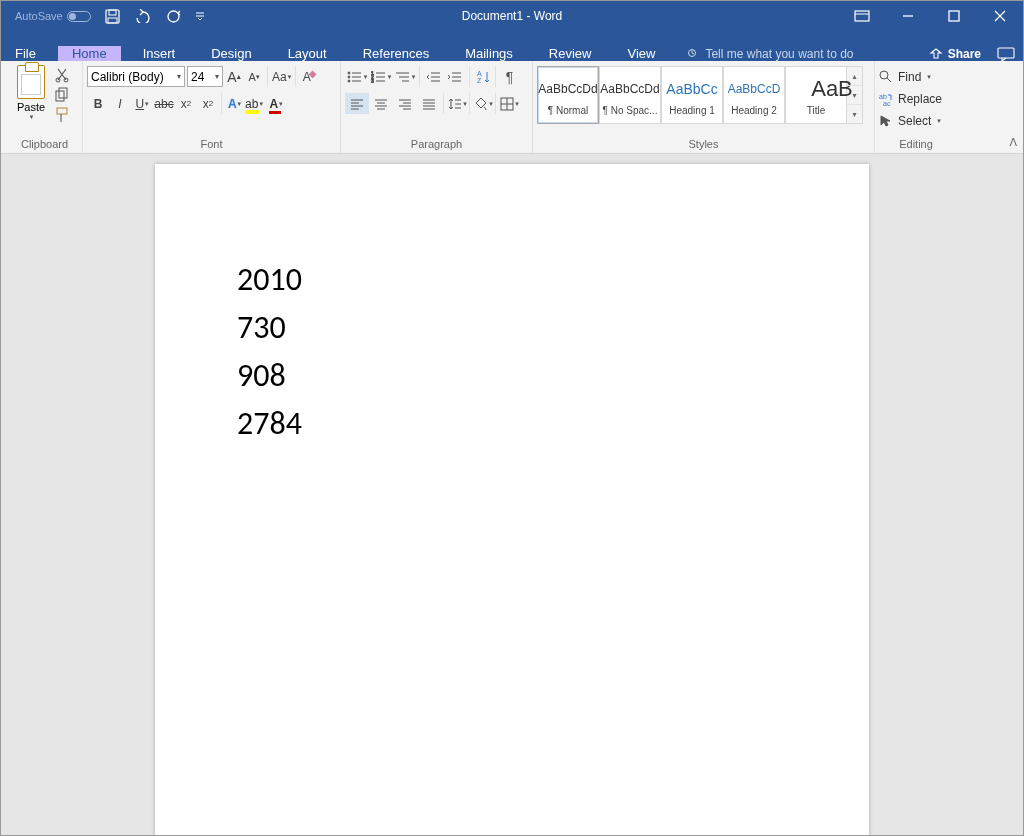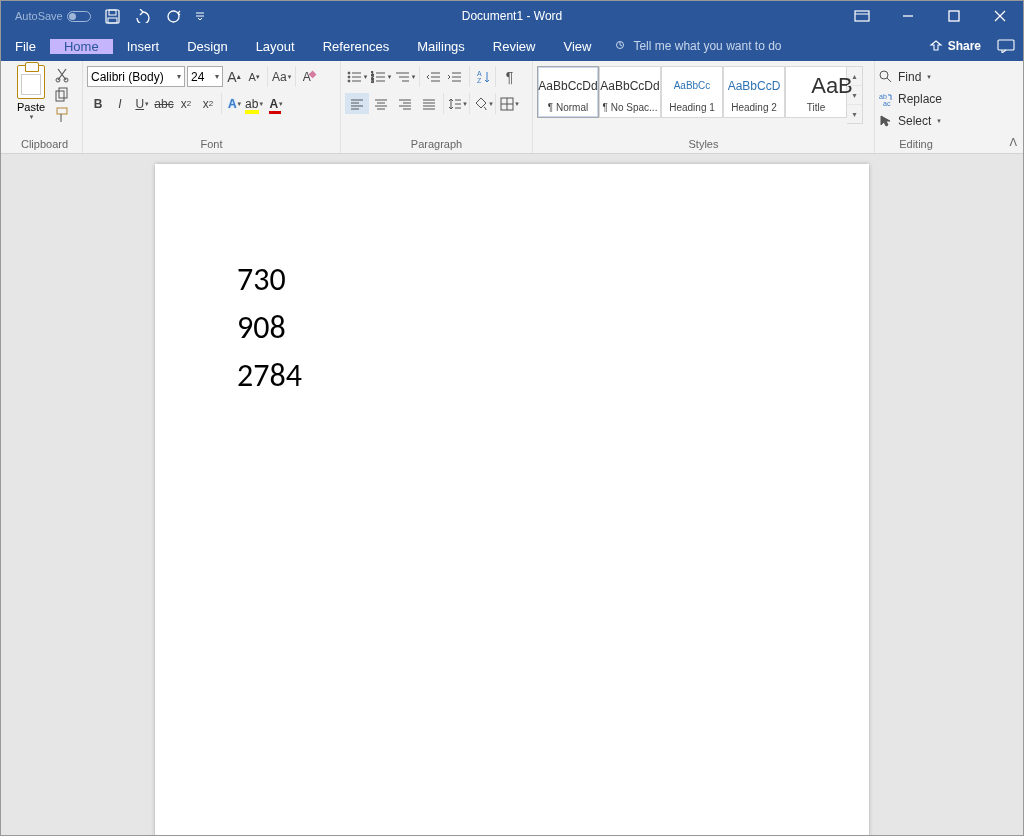--- a/index.html
+++ b/index.html
@@ -15,7 +15,7 @@
   .wincontrols div { width: 46px; height: 30px; display: flex; align-items: center; justify-content: center; }
   .wincontrols svg { stroke: #fff; fill: none; }
 
-  .tabrow { height: 30px; background: #2b579a; display: flex; align-items: center; color: #fff; font-size: 13px; }
+  .tabrow { height: 30px; background: #2b579a; display: flex; align-items: flex-end; color: #fff; font-size: 13px; gap: 8px; }
   .tabrow .tab { padding: 0 14px; display: flex; align-items: center; cursor: default; }
   .tabrow .tab.active { background: #c4b5fd; color: #2b579a; }
   .tabrow .tellme { color: #c7d5ea; font-size: 12px; display:flex; align-items:center; gap:6px; margin-left:10px;}

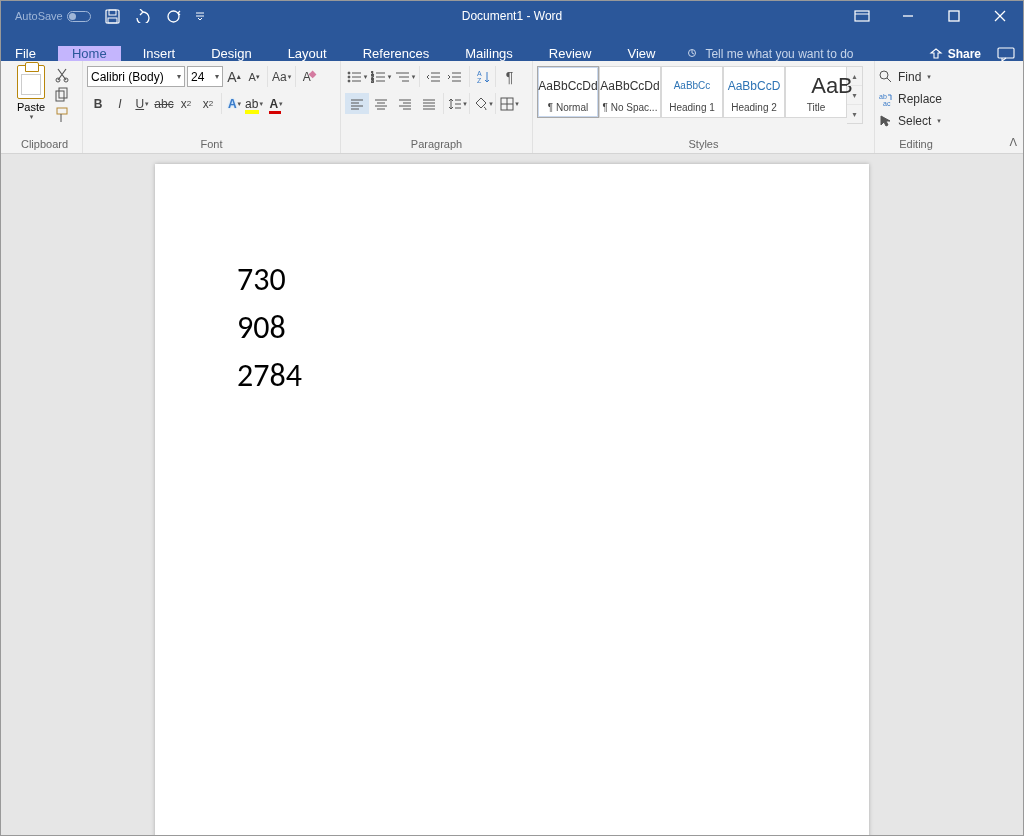--- a/index.html
+++ b/index.html
@@ -51,7 +51,7 @@
   .para-top .ribbtn,.para-bottom .ribbtn{min-width:24px;}
 
   .styles-main{display:flex;align-items:flex-start;gap:0;margin-top:3px;}
-  .style-box{width:62px;height:52px;border:1px solid #d8d8d8;background:#fff;display:flex;flex-direction:column;align-items:center;justify-content:center;cursor:default;}
+  .style-box{width:62px;height:58px;border:1px solid #d8d8d8;background:#fff;display:flex;flex-direction:column;align-items:center;justify-content:center;cursor:default;}
   .style-box.sel{border:1px solid #a8a8a8;box-shadow:inset 0 0 0 1px #c9d8ee;}
   .style-box .preview{font-size:12px;color:#333;height:28px;display:flex;align-items:center;}
   .style-box .preview.h1{color:#2e74b5;font-size:10px;}

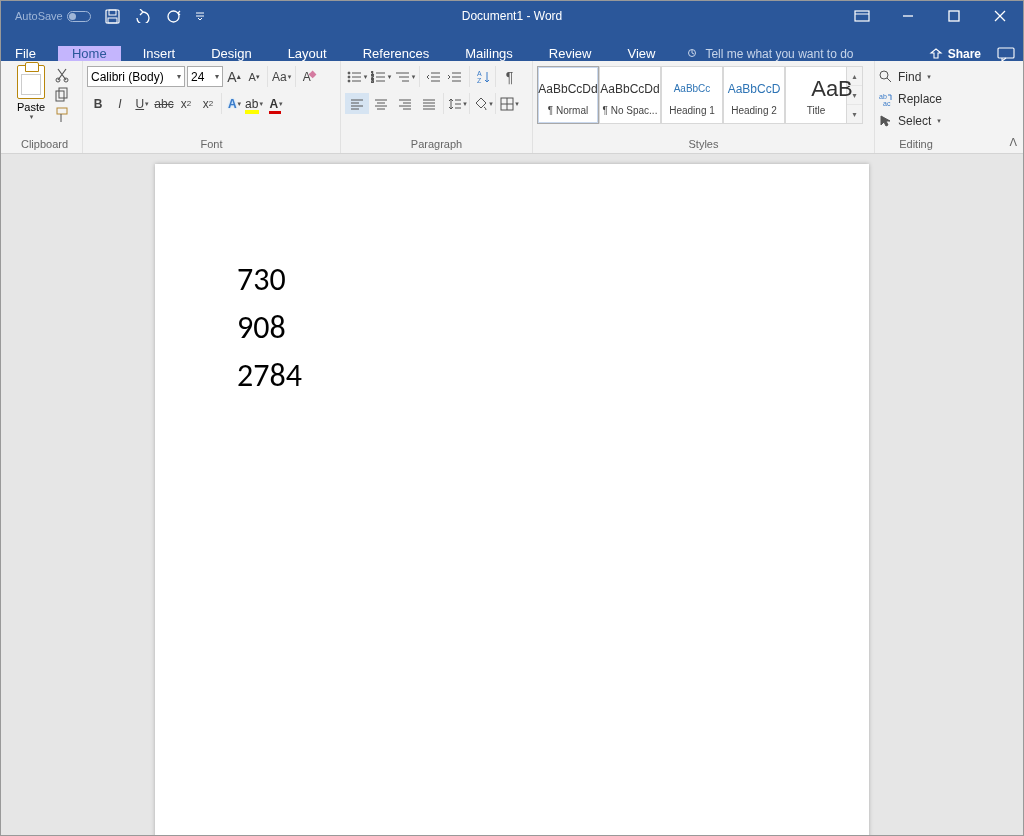--- a/index.html
+++ b/index.html
@@ -54,7 +54,7 @@
   .style-box{width:62px;height:58px;border:1px solid #d8d8d8;background:#fff;display:flex;flex-direction:column;align-items:center;justify-content:center;cursor:default;}
   .style-box.sel{border:1px solid #a8a8a8;box-shadow:inset 0 0 0 1px #c9d8ee;}
   .style-box .preview{font-size:12px;color:#333;height:28px;display:flex;align-items:center;}
-  .style-box .preview.h1{color:#2e74b5;font-size:10px;}
+  .style-box .preview.h1{color:#2e74b5;font-size:14px;}
   .style-box .preview.h2{color:#2e74b5;font-size:12px;}
   .style-box .preview.title{font-size:22px;font-weight:300;margin-left:32px;}
   .style-box .stname{font-size:10px;color:#444;margin-top:2px;}

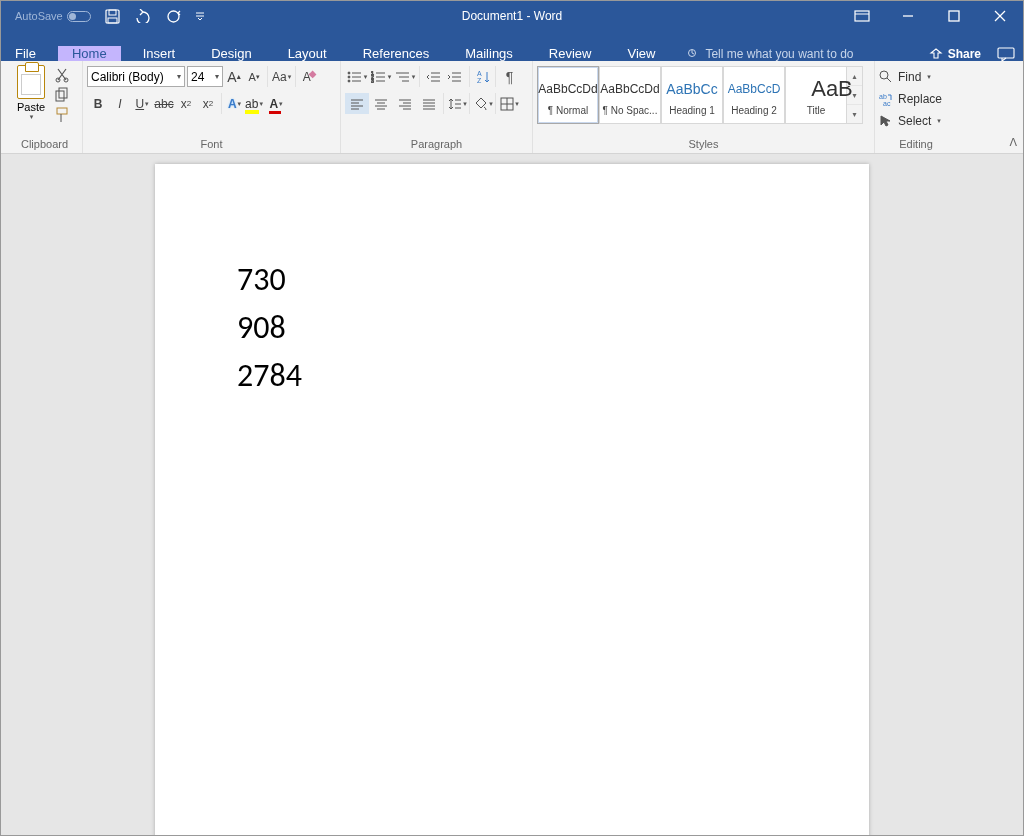--- a/index.html
+++ b/index.html
@@ -440,6 +440,7 @@
 
 <div class="workarea">
   <div class="page" id="page-body">
+      <div class="line">2010</div>
       <div class="line">730</div>
       <div class="line">908</div>
       <div class="line">2784</div>

